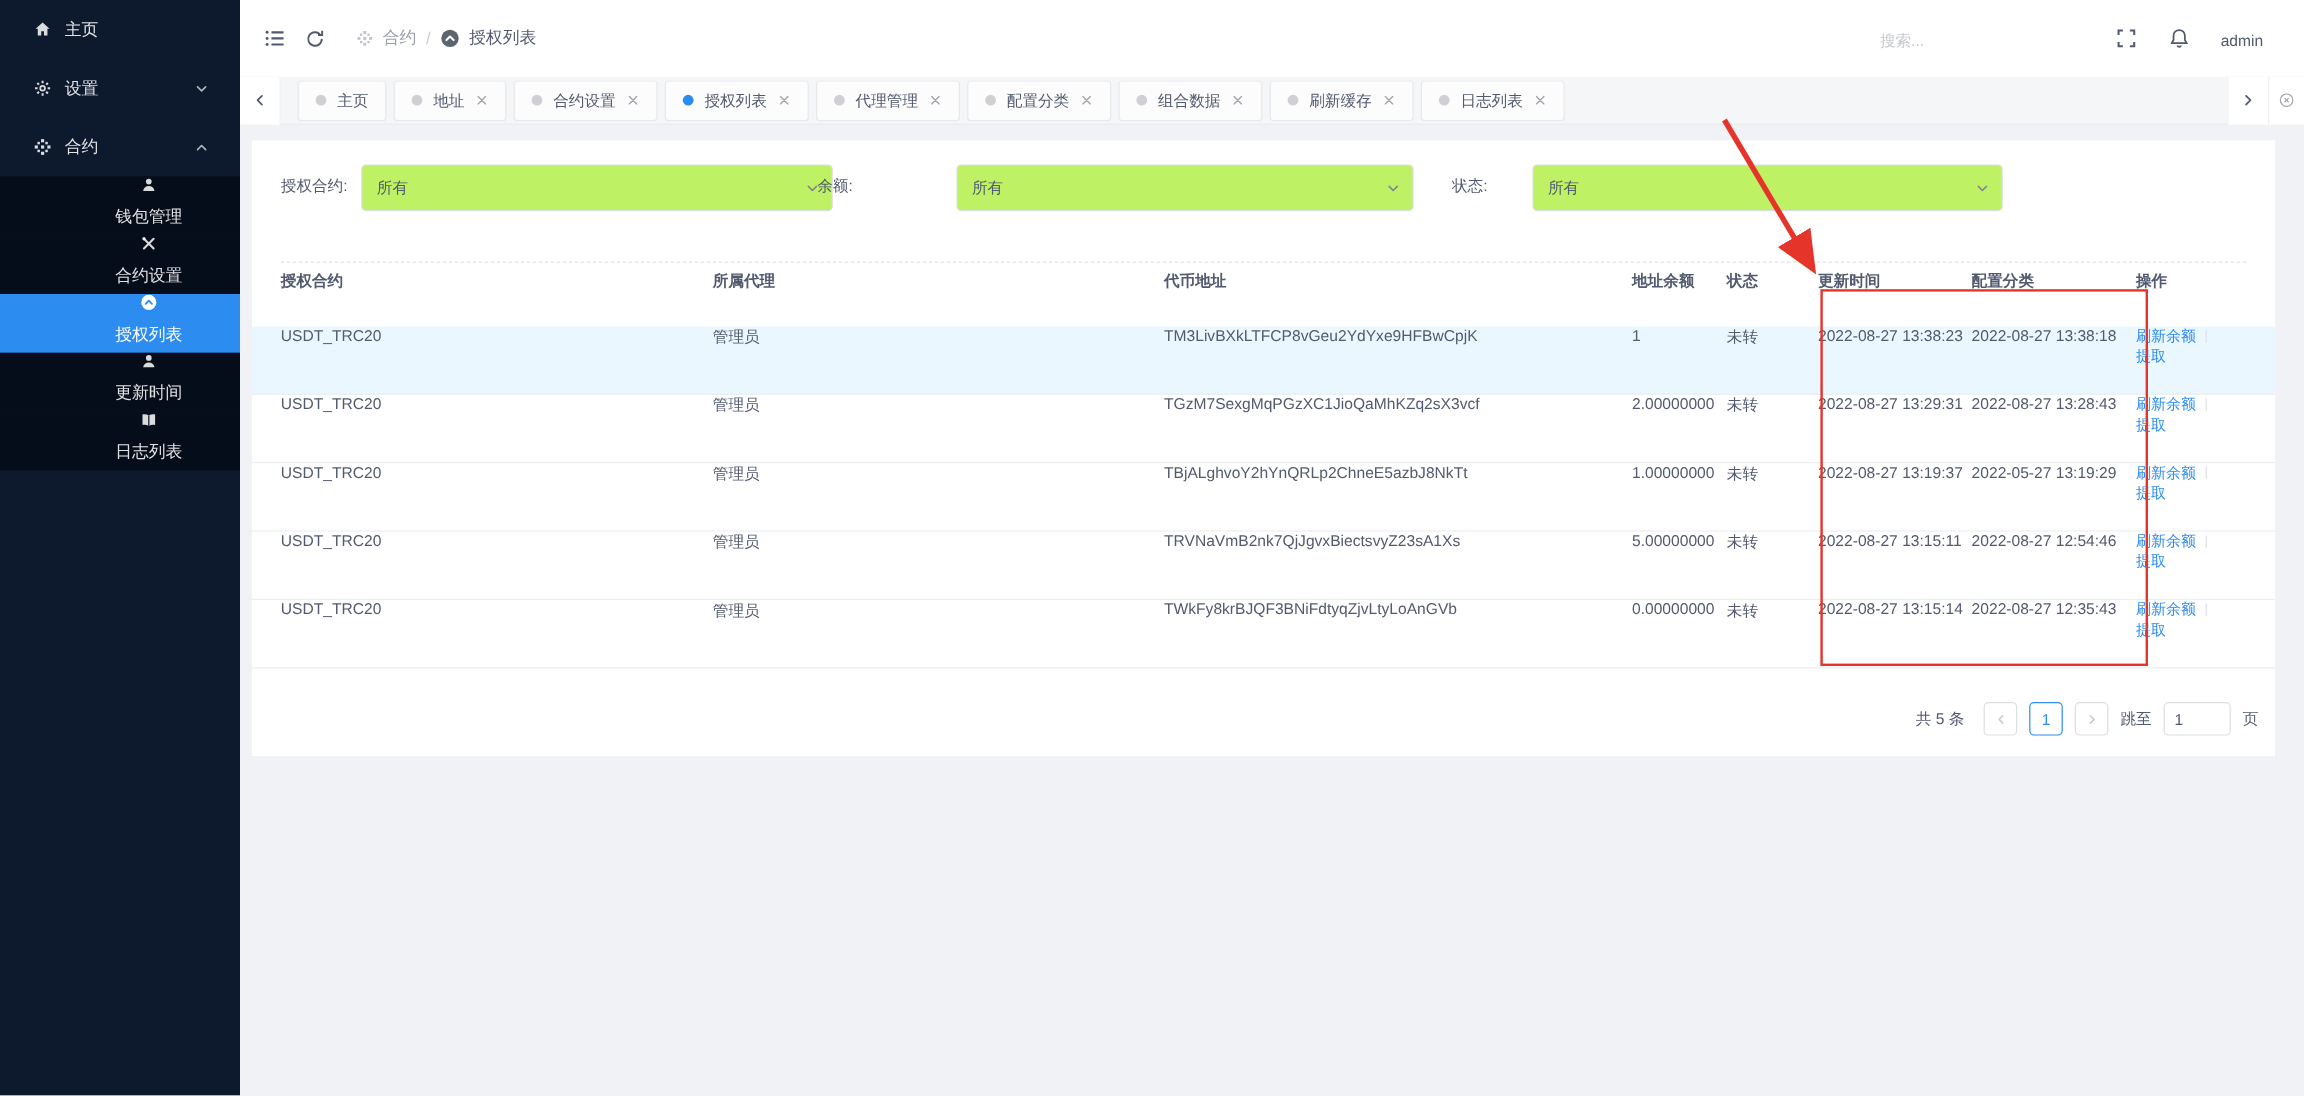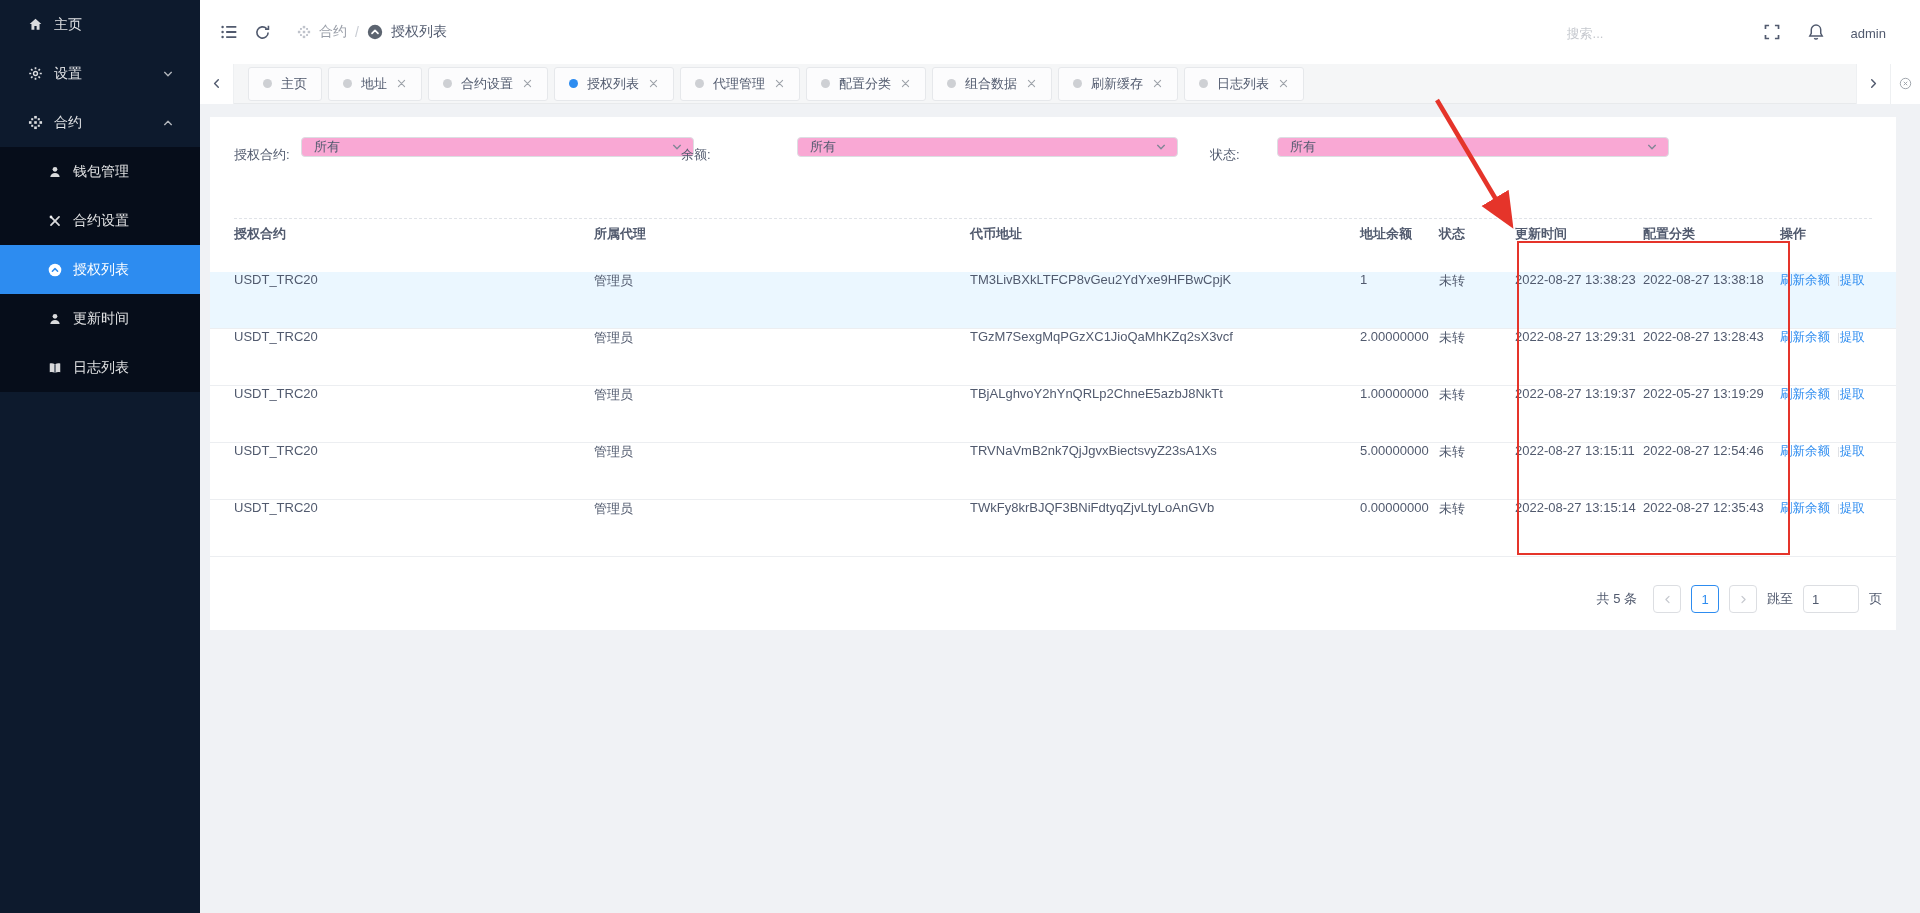--- a/index.html
+++ b/index.html
@@ -55,7 +55,7 @@
 
   .filters { position:absolute; top:20px; left:0; right:0; height:34px; }
   .f-label { position:absolute; top:9px; font-size:13px; color:#515a6e; }
-  .f-select { position:absolute; top:0; height:20px; border:1px solid #dcdee2; border-radius:4px; background:#f9a8d4;
+  .f-select { position:absolute; top:0; height:39px; border:1px solid #dcdee2; border-radius:4px; background:#bef264;
               display:flex; align-items:center; padding:0 30px 0 12px; font-size:13px; color:#515a6e; cursor:pointer; }
   .f-select .icon { position:absolute; right:10px; width:12px; height:12px; color:#808695; }
   .f1-label{left:24px} .f1-select{left:91px;  width:393px}

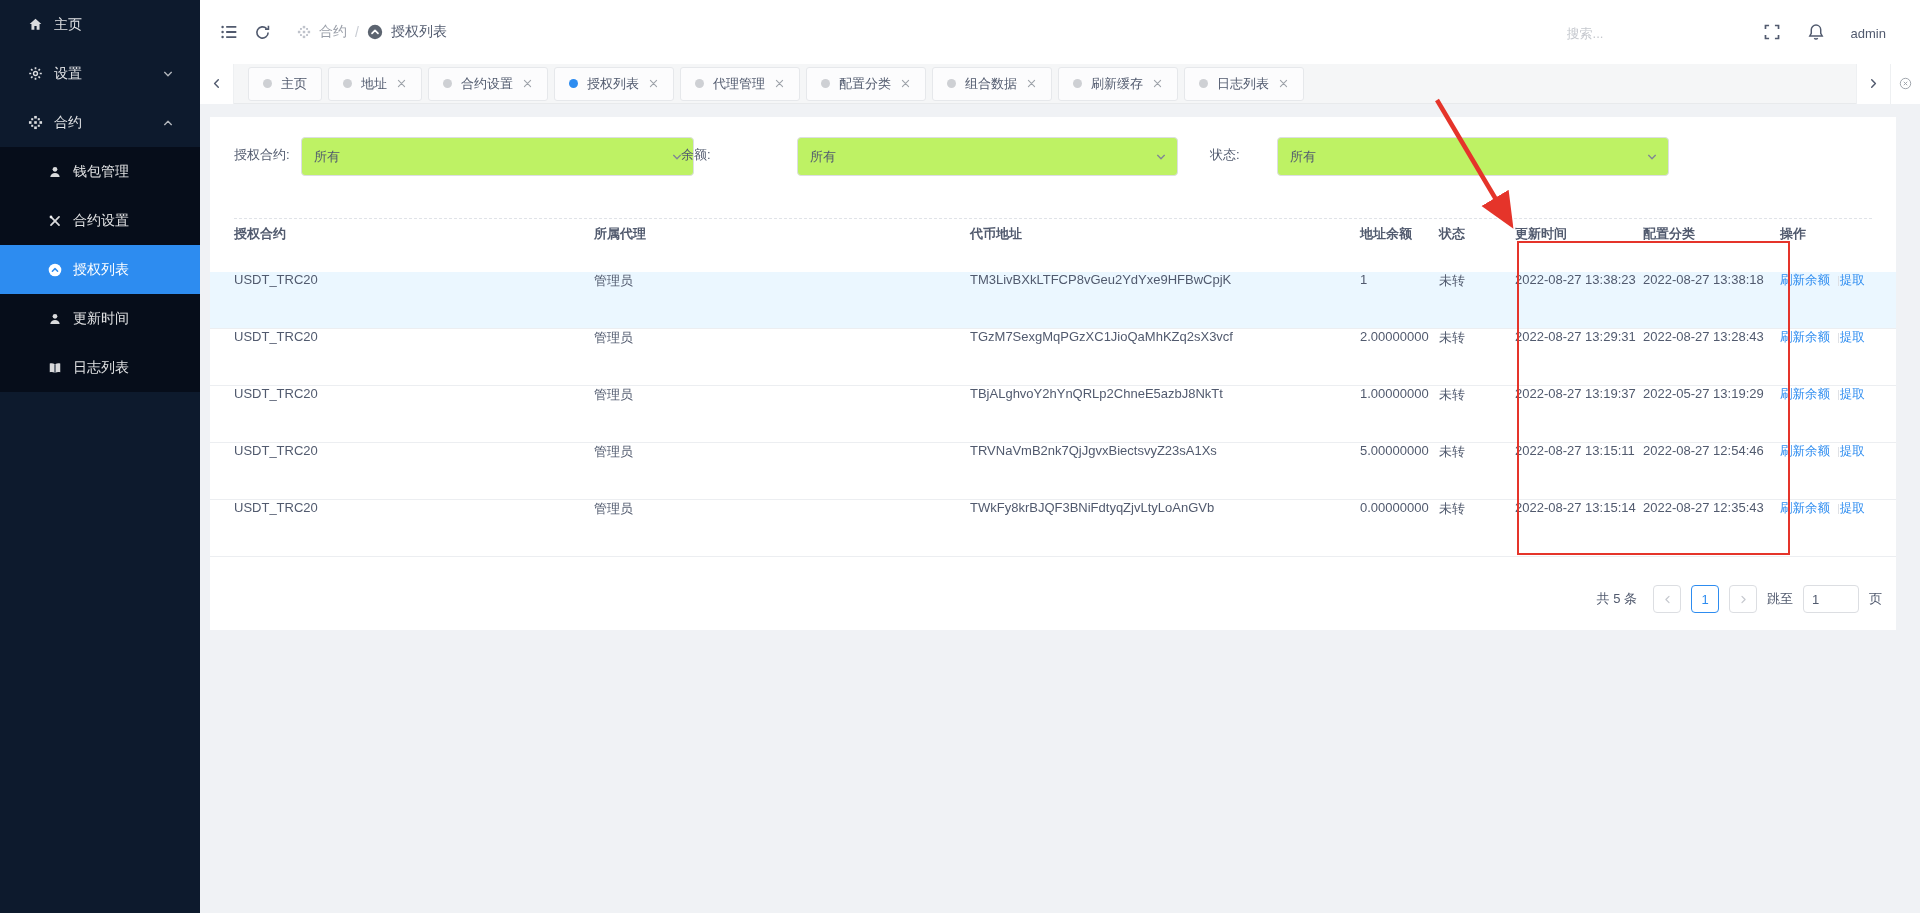--- a/index.html
+++ b/index.html
@@ -13,7 +13,7 @@
   .sb-item { display:flex; align-items:center; height:49px; padding-left:28px; gap:11px;
              color:rgba(255,255,255,.88); font-size:14px; position:relative; cursor:pointer; }
   .sb-item .icon { width:15px; height:15px; color:rgba(255,255,255,.85); flex:none; }
-  .sb-item.sb-sub { padding-left:48px; background:#060d1a; }
+  .sb-item.sb-sub { padding-left:48px; background:#060d1a;flex-direction:column; }
   .sb-item.sb-sub .icon { width:14px; height:14px; }
   .sb-item.active { background:#2d8cf0; color:#fff; }
   .sb-chev { position:absolute; right:26px; width:12px !important; height:12px !important; opacity:.8; }

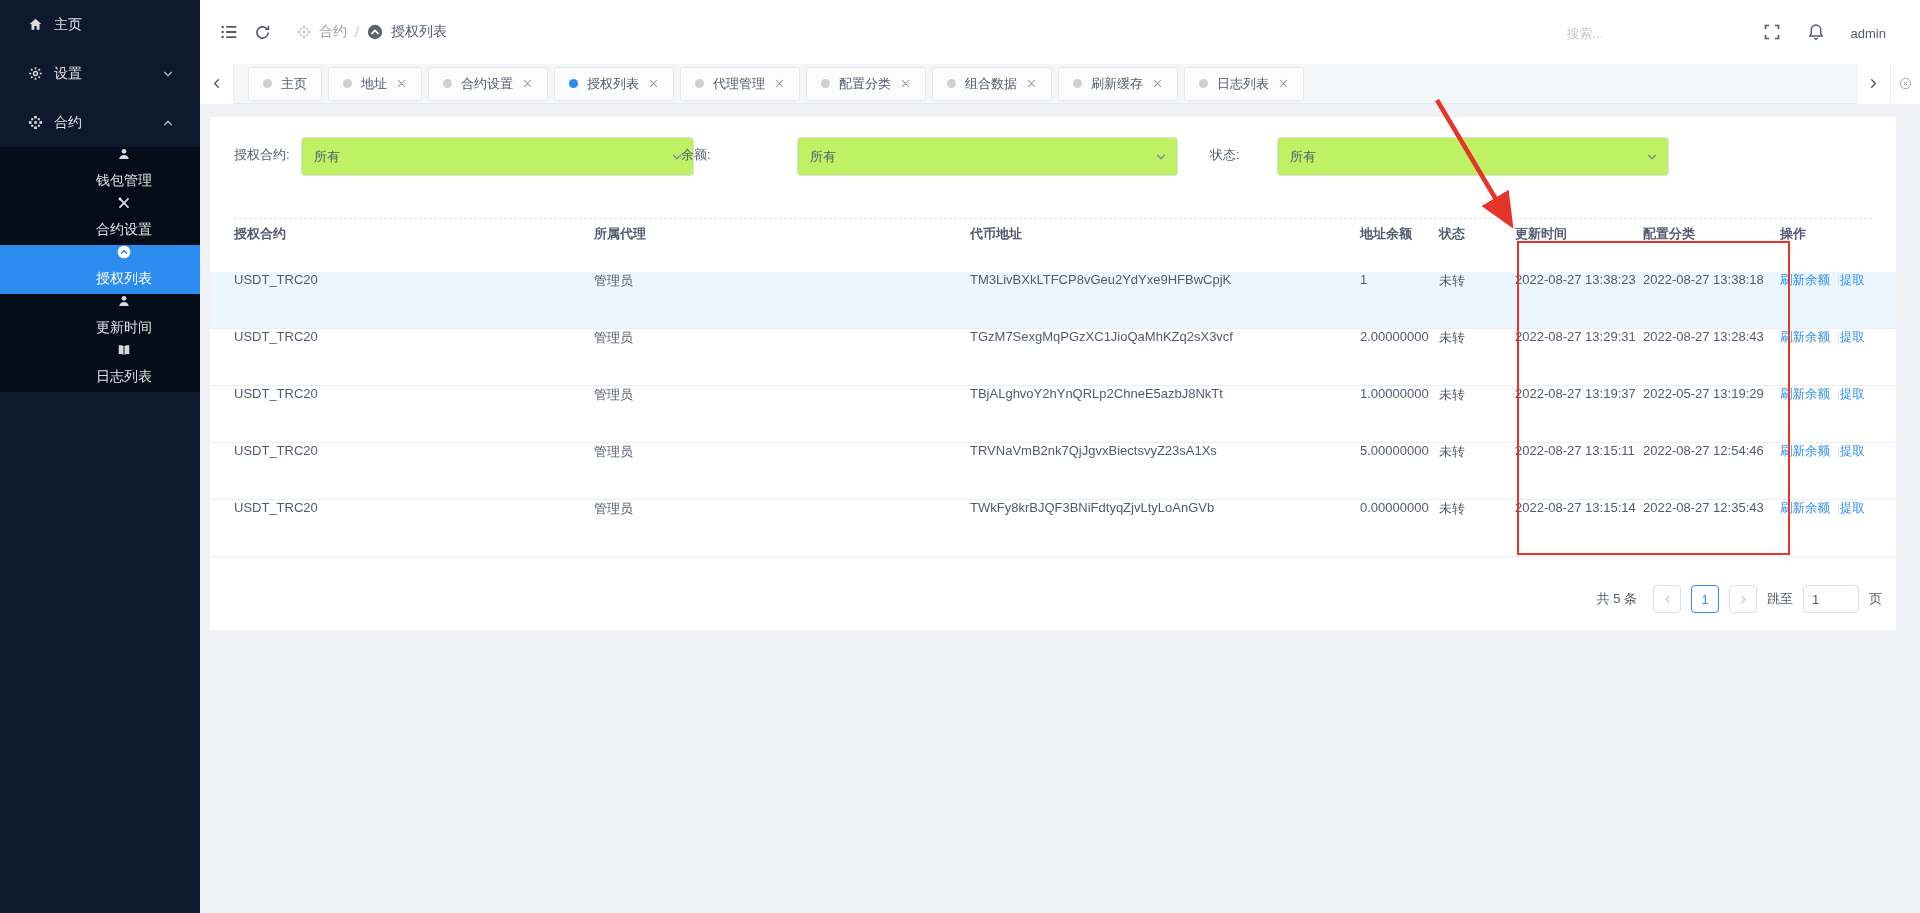--- a/index.html
+++ b/index.html
@@ -72,7 +72,7 @@
   .cell { padding-right:10px; white-space:nowrap; overflow:visible; }
   .c1{width:384px; padding-left:24px;} .c2{width:376px} .c3{width:390px} .c4{width:79px}
   .c5{width:76px} .c6{width:128px} .c7{width:137px} .c8{flex:1}
-  .ops { display:flex; line-height:17px; font-size:12.5px; }
+  .ops { display:flex; flex-direction:column; line-height:17px; font-size:12.5px; }
   .op-line { display:flex; align-items:center; }
   .op-link { color:#2d8cf0; text-decoration:none; cursor:pointer; }
   .op-sep { color:#dcdee2; margin-left:7px; font-size:11px; }

